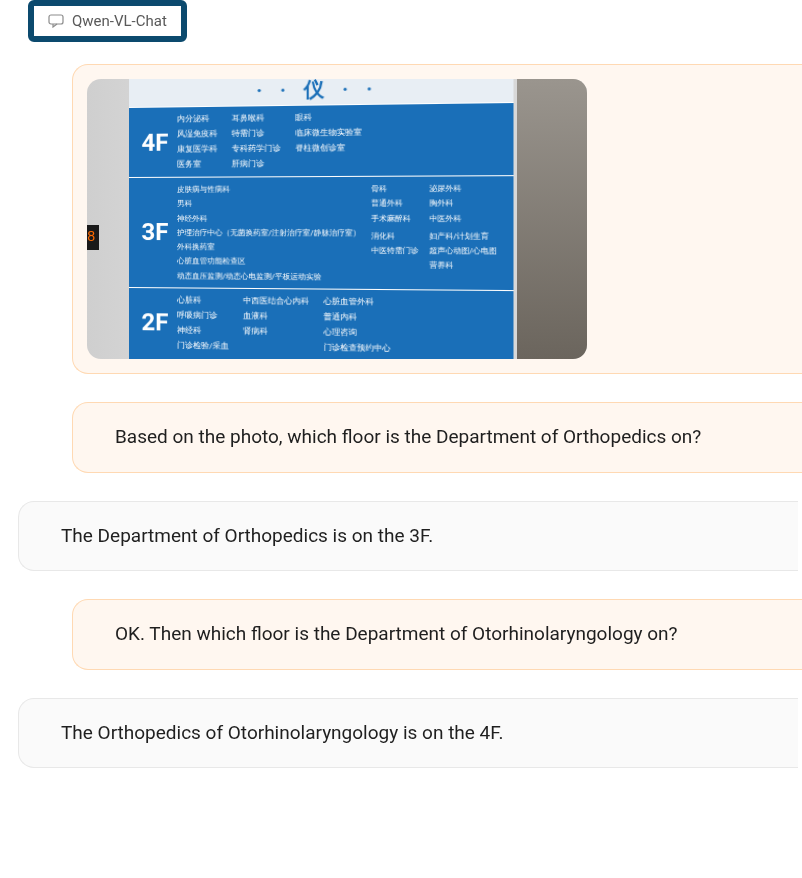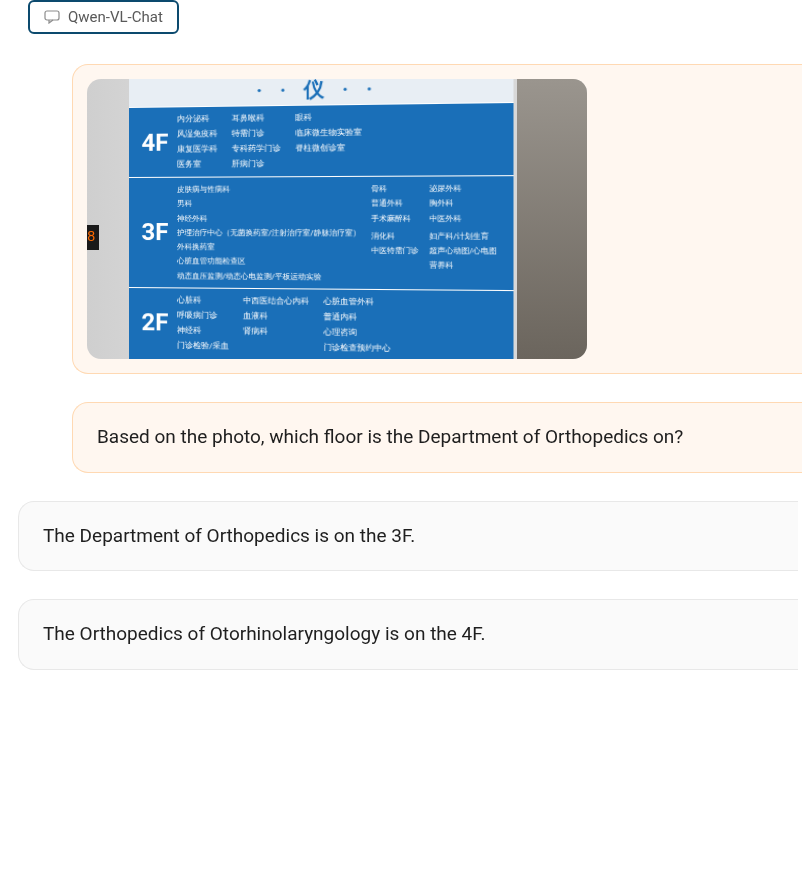--- a/index.html
+++ b/index.html
@@ -19,7 +19,7 @@
       align-items: center;
       gap: 8px;
       padding: 6px 14px;
-      border: 2px solid #0c4a6e;
+      border: 6px solid #0c4a6e;
       border-radius: 6px;
       background: #fff;
       color: #595959;

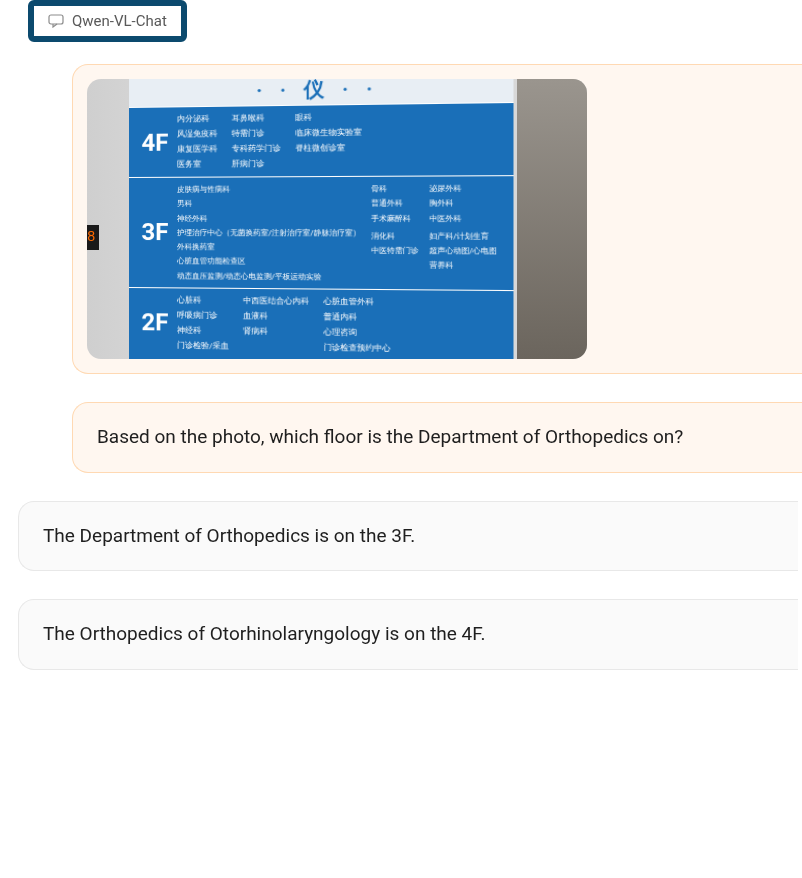--- a/index.html
+++ b/index.html
@@ -41,7 +41,7 @@
     }
     .bubble {
       position: relative;
-      padding: 20px 24px;
+      padding: 20px 42px;
       font-size: 19px;
       color: #1f1f1f;
       line-height: 1.5;

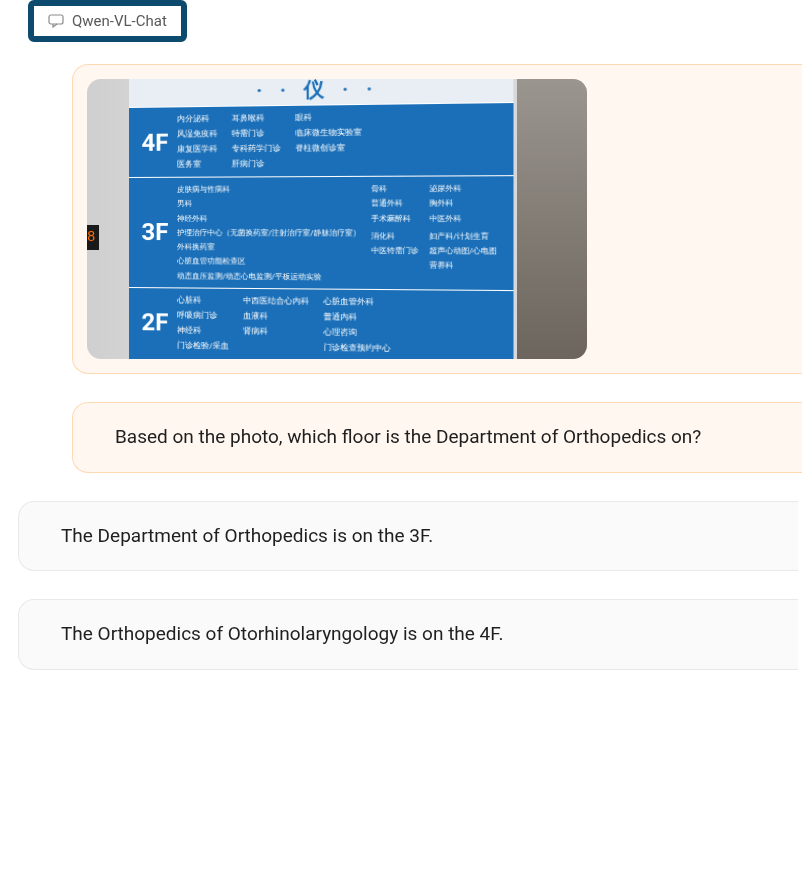--- a/index.html
+++ b/index.html
@@ -255,6 +255,9 @@
     <span>The Department of Orthopedics is on the 3F.</span>
   </div>
 
+  <div class="bubble bubble-user">
+    <span>OK. Then which floor is the Department of Otorhinolaryngology on?</span>
+  </div>
 
   <div class="bubble bubble-assistant">
     <span>The Orthopedics of Otorhinolaryngology is on the 4F.</span>

